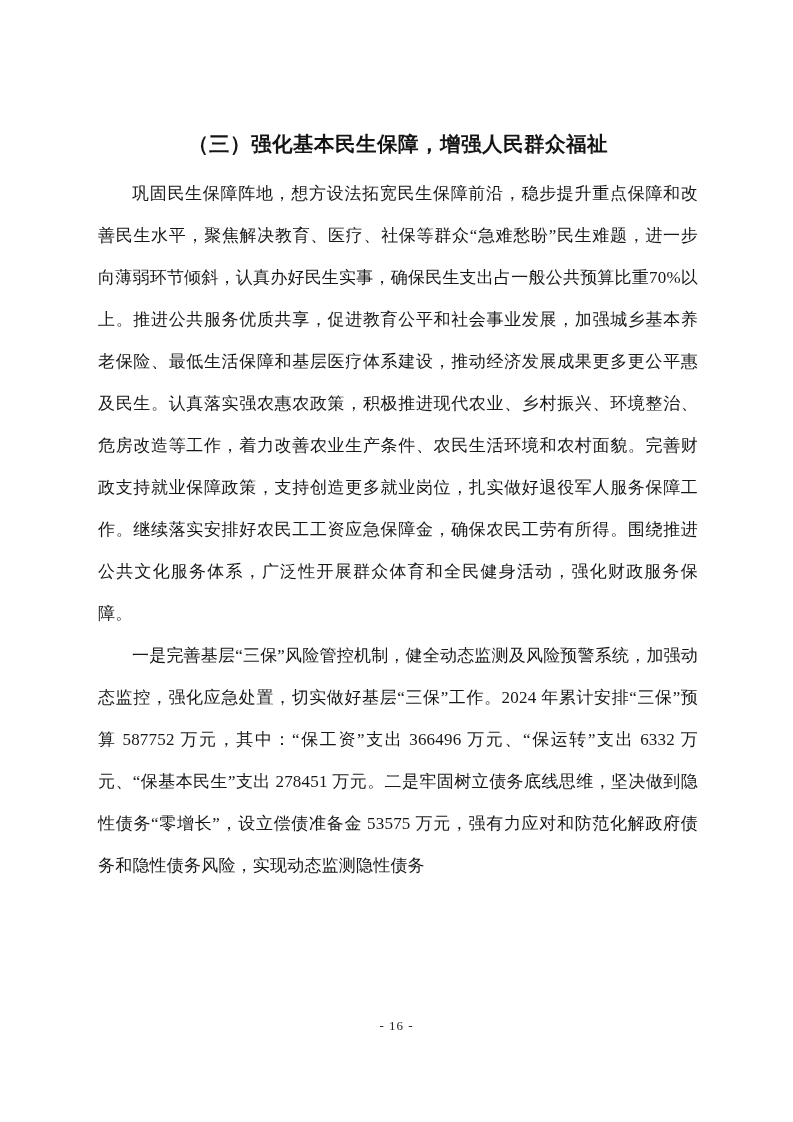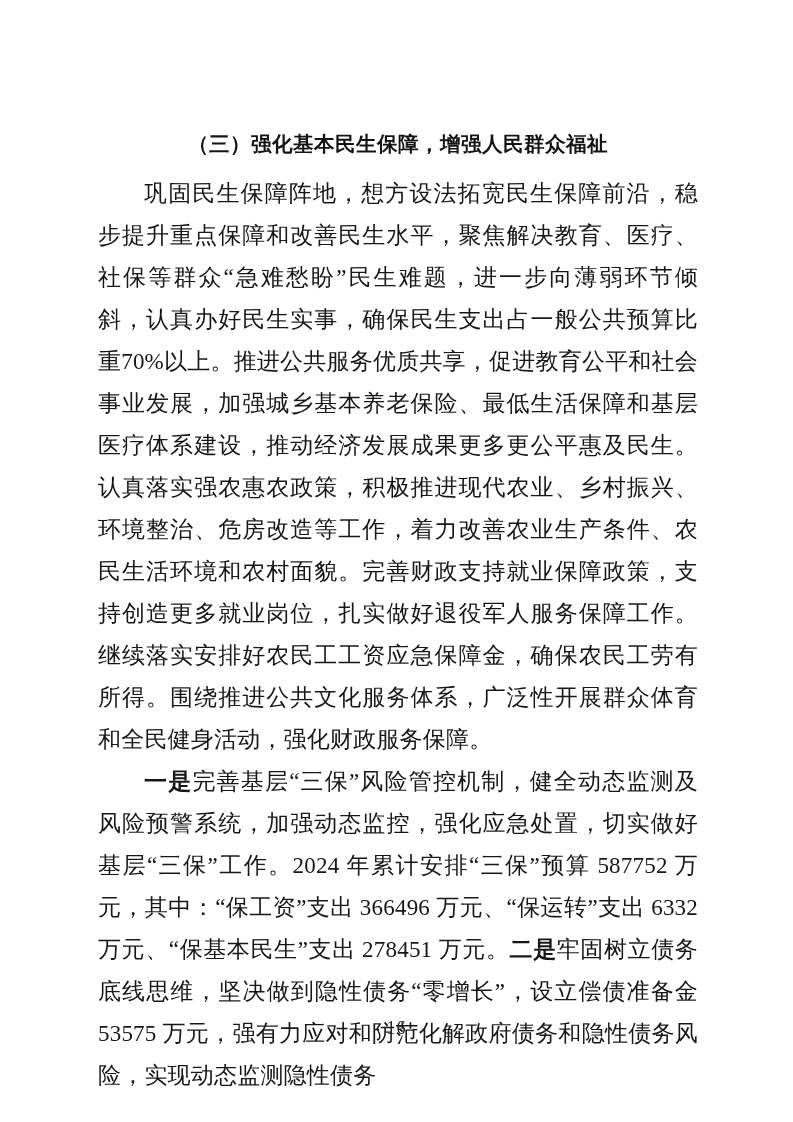--- a/index.html
+++ b/index.html
@@ -43,7 +43,7 @@
     margin-top: 24px;
   }
   p.body {
-    font-size: 23px;
+    font-size: 17px;
     line-height: 42px;
     margin: 0;
     text-align: justify;

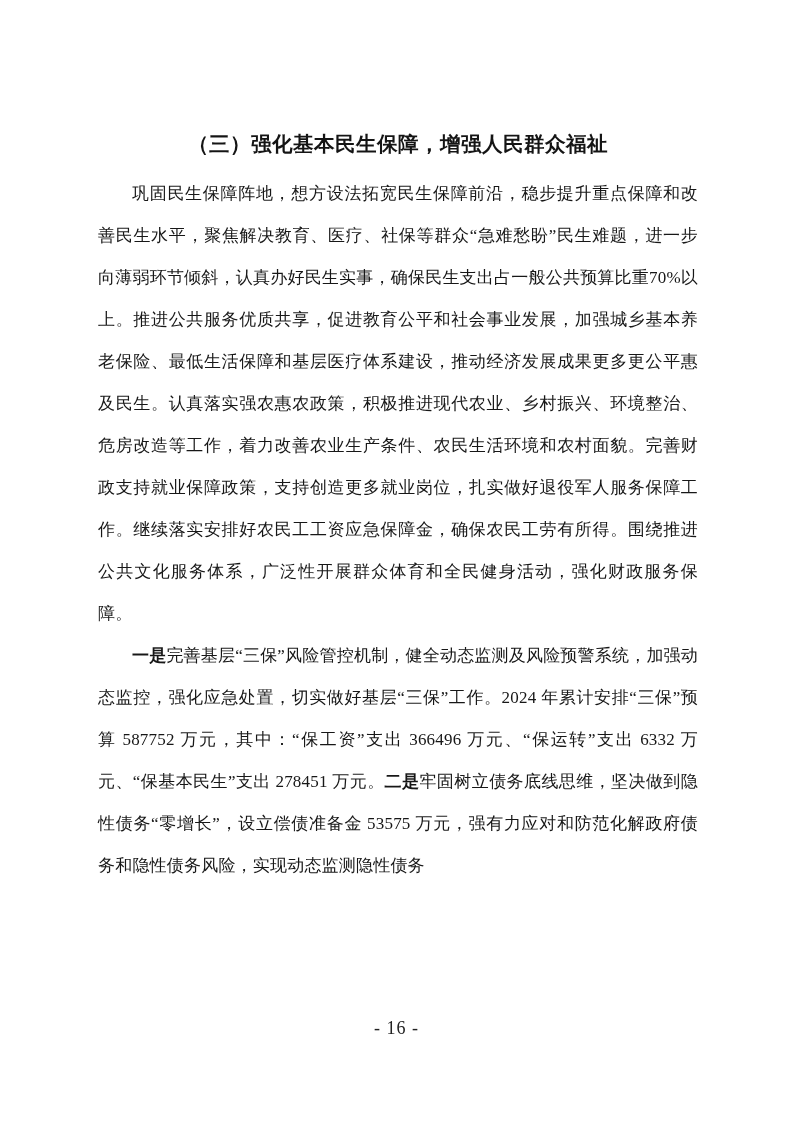--- a/index.html
+++ b/index.html
@@ -53,7 +53,7 @@
     letter-spacing: 0.2px;
   }
   .b {
-    font-weight: bold;
+    font-weight: normal;
   }
   .footer {
     position: absolute;

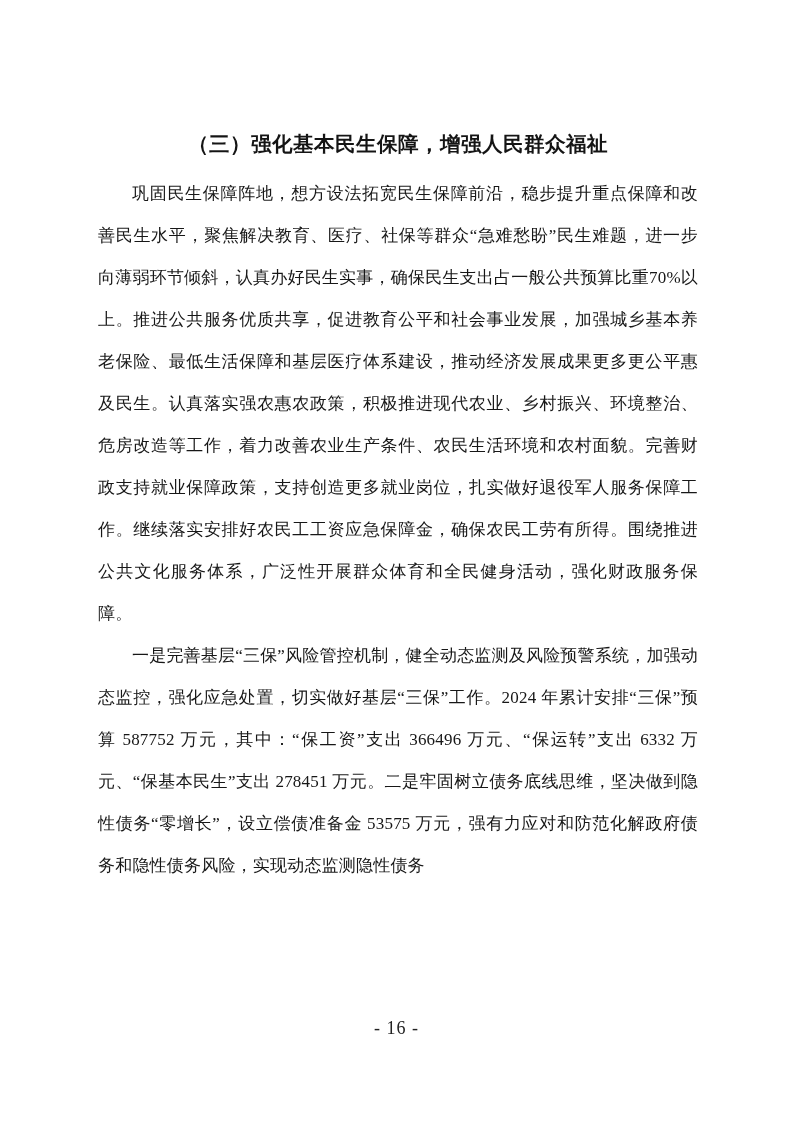--- a/index.html
+++ b/index.html
@@ -61,7 +61,7 @@
     top: 1018px;
     width: 793px;
     text-align: center;
-    font-size: 18px;
+    font-size: 13px;
     color: #222;
     font-family: "Liberation Serif", serif;
     letter-spacing: 1px;

